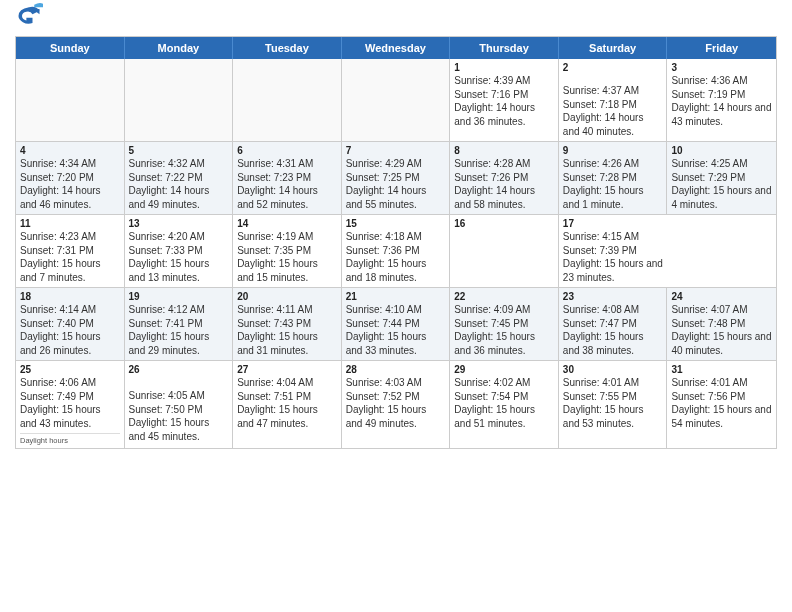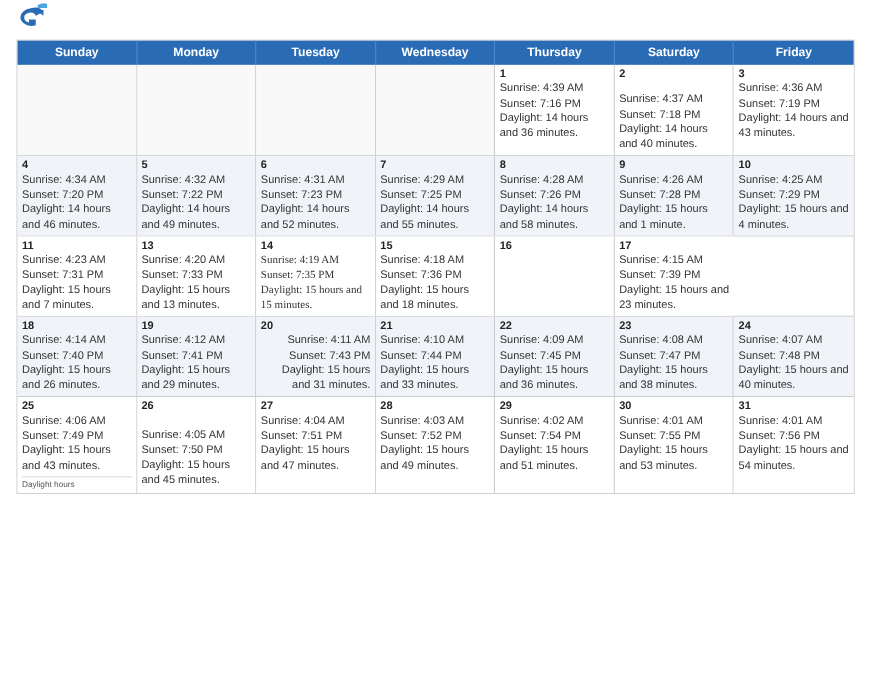--- a/index.html
+++ b/index.html
@@ -227,7 +227,7 @@
           </div>
           <div class="cal-cell">
             <span class="day-num">14</span>
-            <div class="cell-text" style="white-space: pre-line; font-family: Liberation Serif, serif;">Sunrise: 4:19 AM
+            <div class="cell-text" style="white-space: pre-line;">Sunrise: 4:19 AM
 Sunset: 7:35 PM
 Daylight: 15 hours and 15 minutes.</div>
           </div>

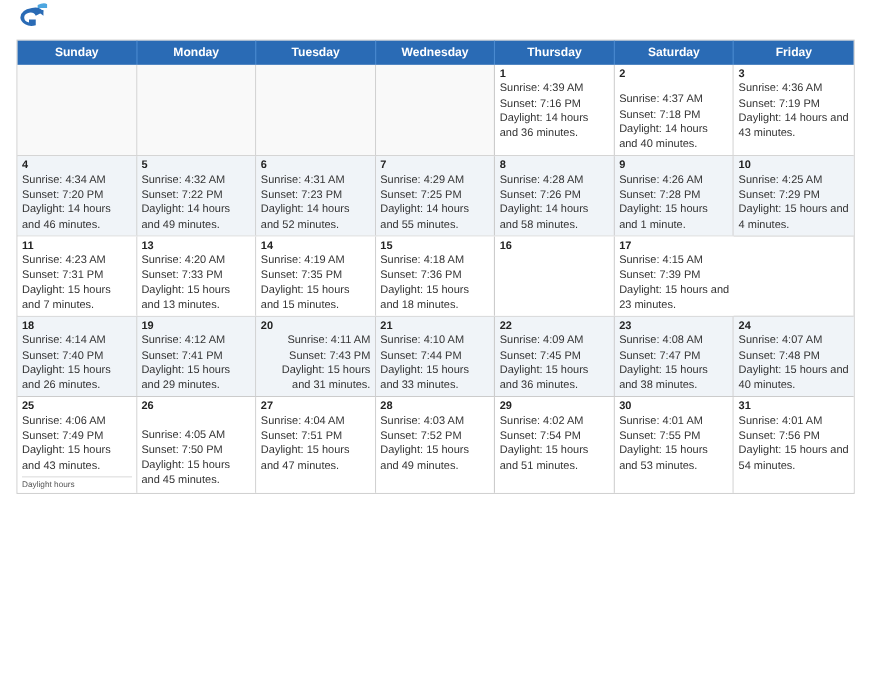--- a/index.html
+++ b/index.html
@@ -262,7 +262,7 @@
           </div>
           <div class="cal-cell alt-bg">
             <span class="day-num">20</span>
-            <div class="cell-text" style="white-space: pre-line; text-align: right;">Sunrise: 4:11 AM
+            <div class="cell-text" style="white-space: pre-line;">Sunrise: 4:11 AM
 Sunset: 7:43 PM
 Daylight: 15 hours and 31 minutes.</div>
           </div>

